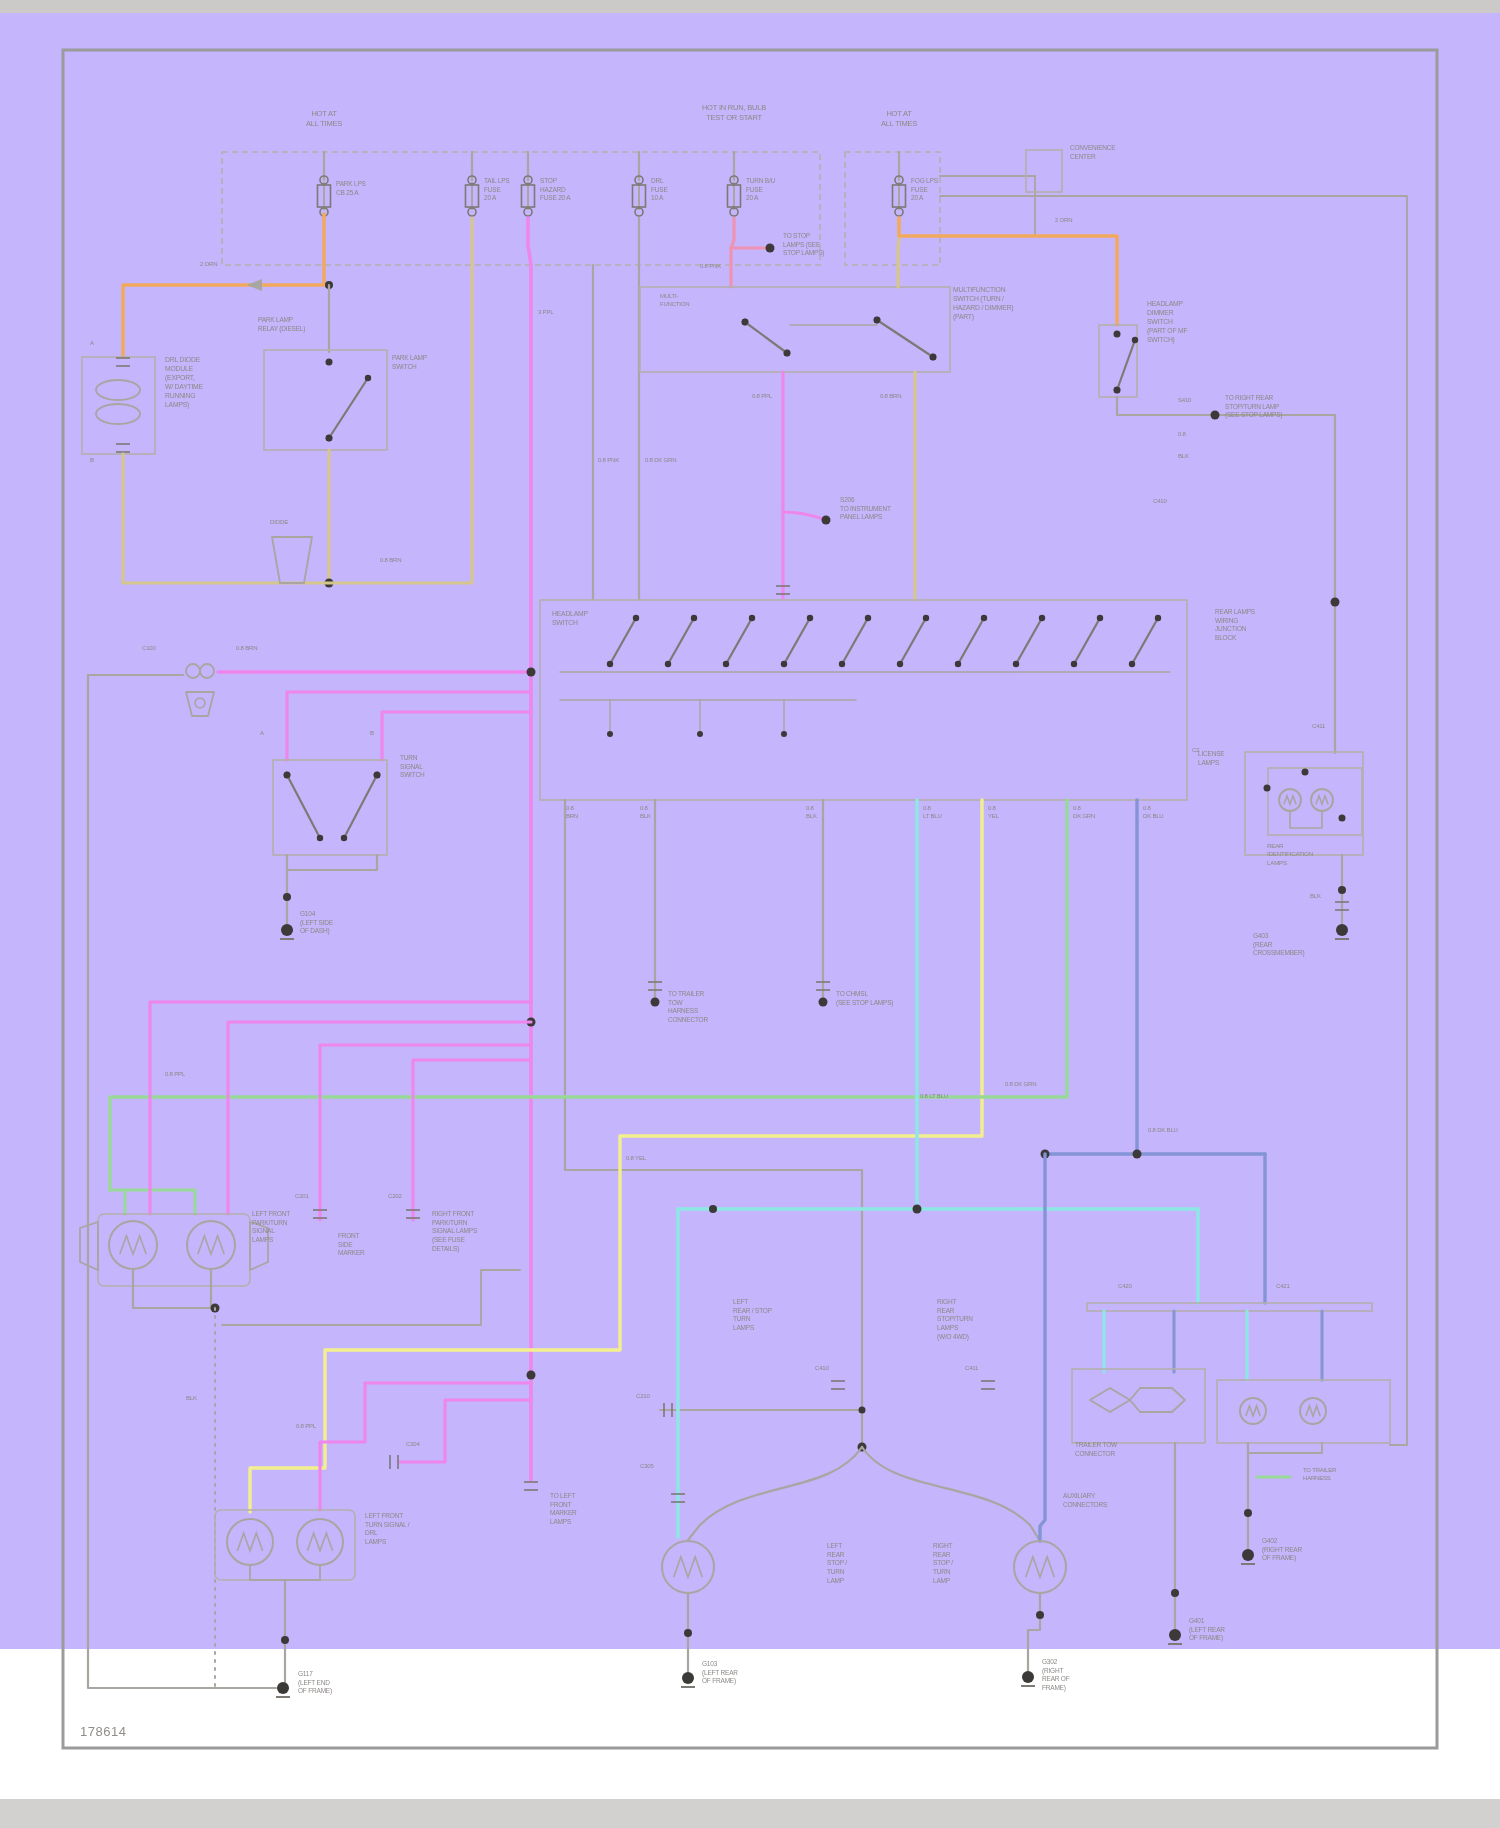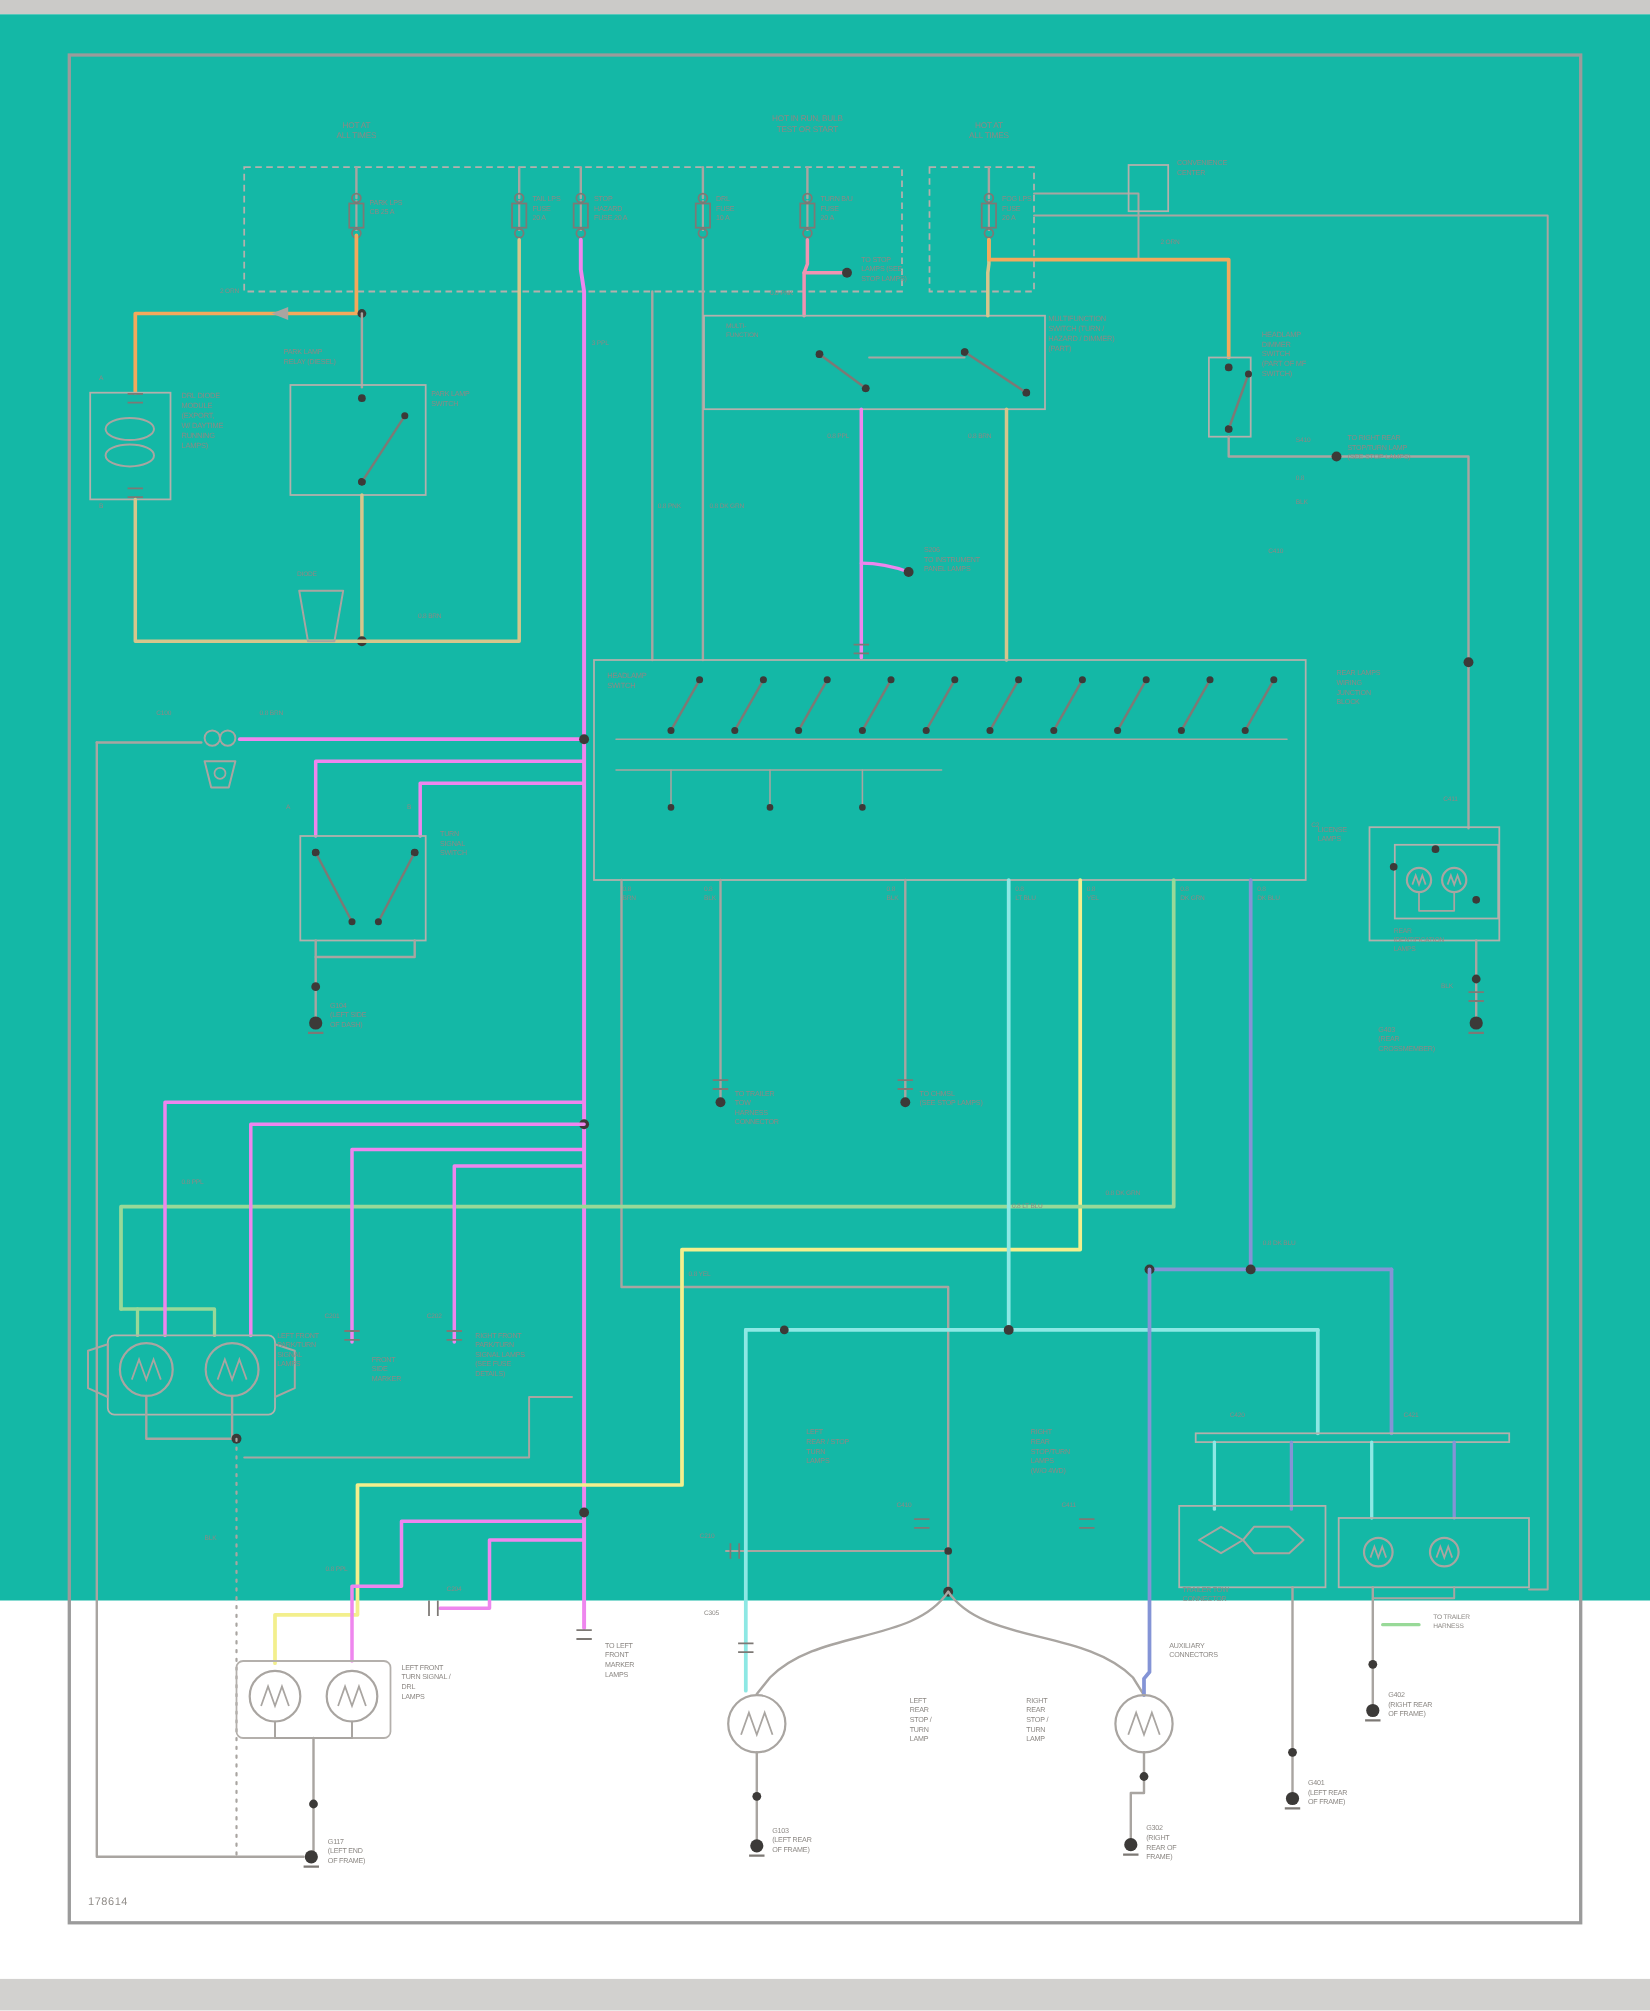--- a/index.html
+++ b/index.html
@@ -7,7 +7,7 @@
           font-family:"Liberation Sans",sans-serif;}
   .strip-top{position:absolute;left:0;top:0;width:100%;height:13px;background:#cbcac8;}
   .strip-bottom{position:absolute;left:0;top:1799px;width:100%;height:29px;background:#d2d1cf;}
-  .sheet{position:absolute;left:0;top:13px;width:1500px;height:1442px;background:#14b8a6;}
+  .sheet{position:absolute;left:0;top:13px;width:1500px;height:1636px;background:#c4b5fd;}
   svg{position:absolute;left:0;top:0;filter:blur(0.55px);}
   svg text{font-family:"Liberation Sans",sans-serif;letter-spacing:-0.2px;}
   .footer-code{position:absolute;left:80px;top:1724px;font-size:10px;color:#918d89;

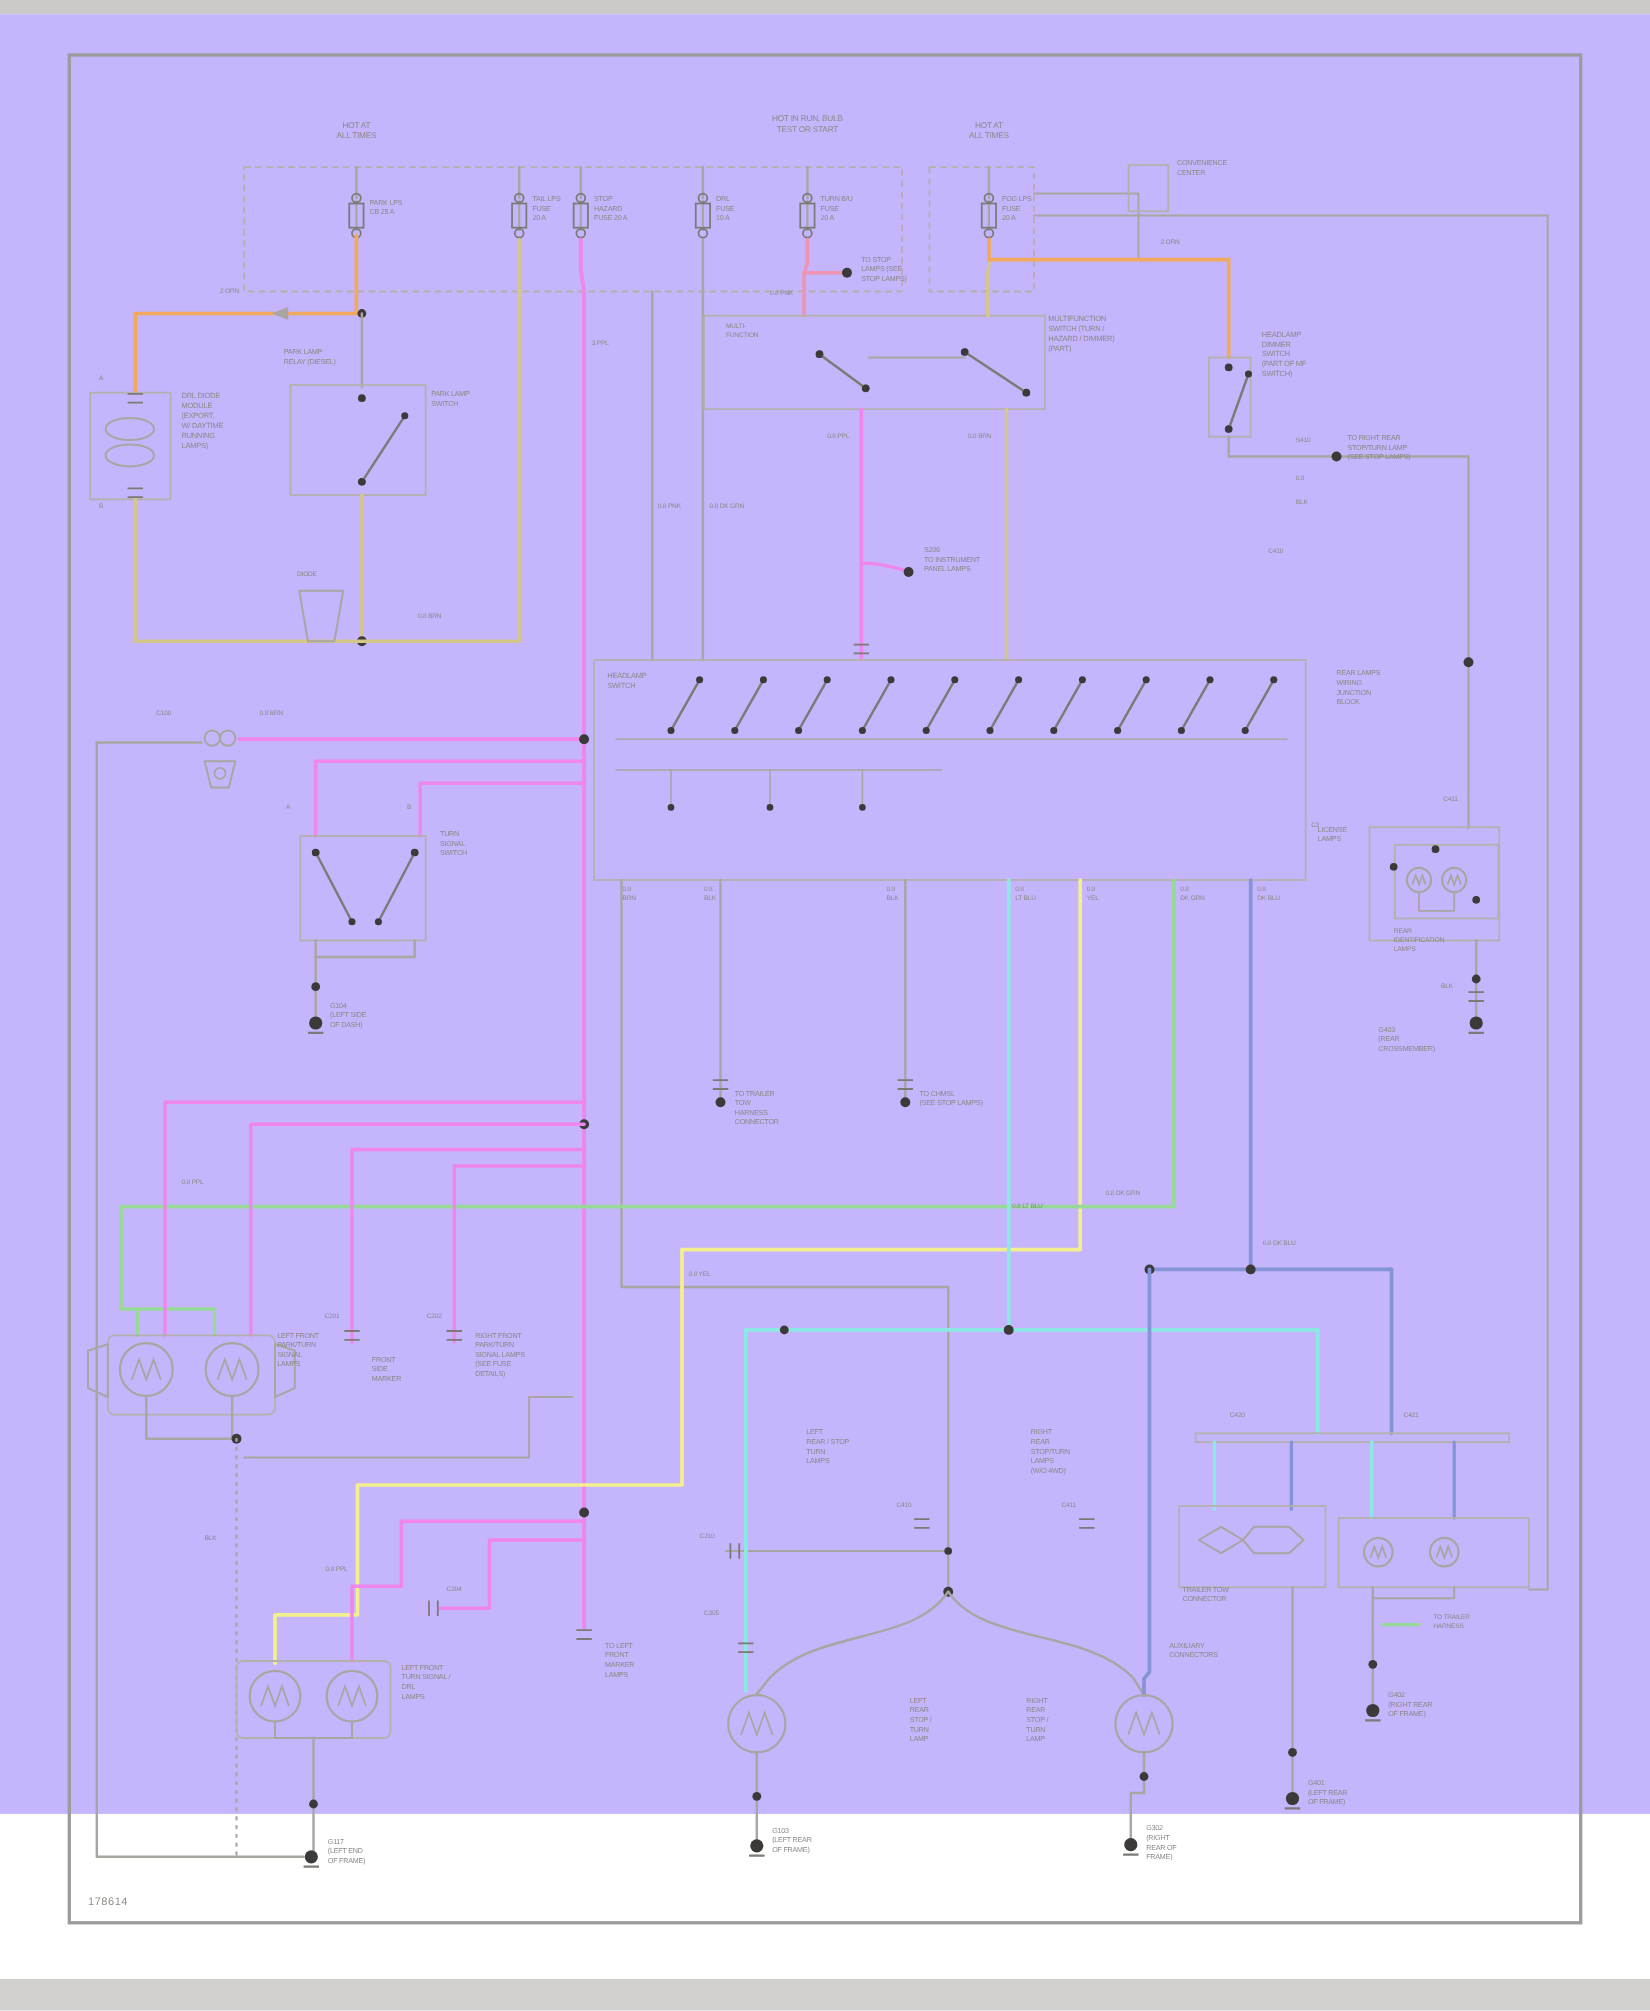--- a/index.html
+++ b/index.html
@@ -10,7 +10,7 @@
   .sheet{position:absolute;left:0;top:13px;width:1500px;height:1636px;background:#c4b5fd;}
   svg{position:absolute;left:0;top:0;filter:blur(0.55px);}
   svg text{font-family:"Liberation Sans",sans-serif;letter-spacing:-0.2px;}
-  .footer-code{position:absolute;left:80px;top:1724px;font-size:10px;color:#918d89;
+  .footer-code{position:absolute;left:80px;top:1724px;font-size:13px;color:#918d89;
                filter:blur(0.4px);letter-spacing:0.5px;}
 </style>
 </head>

